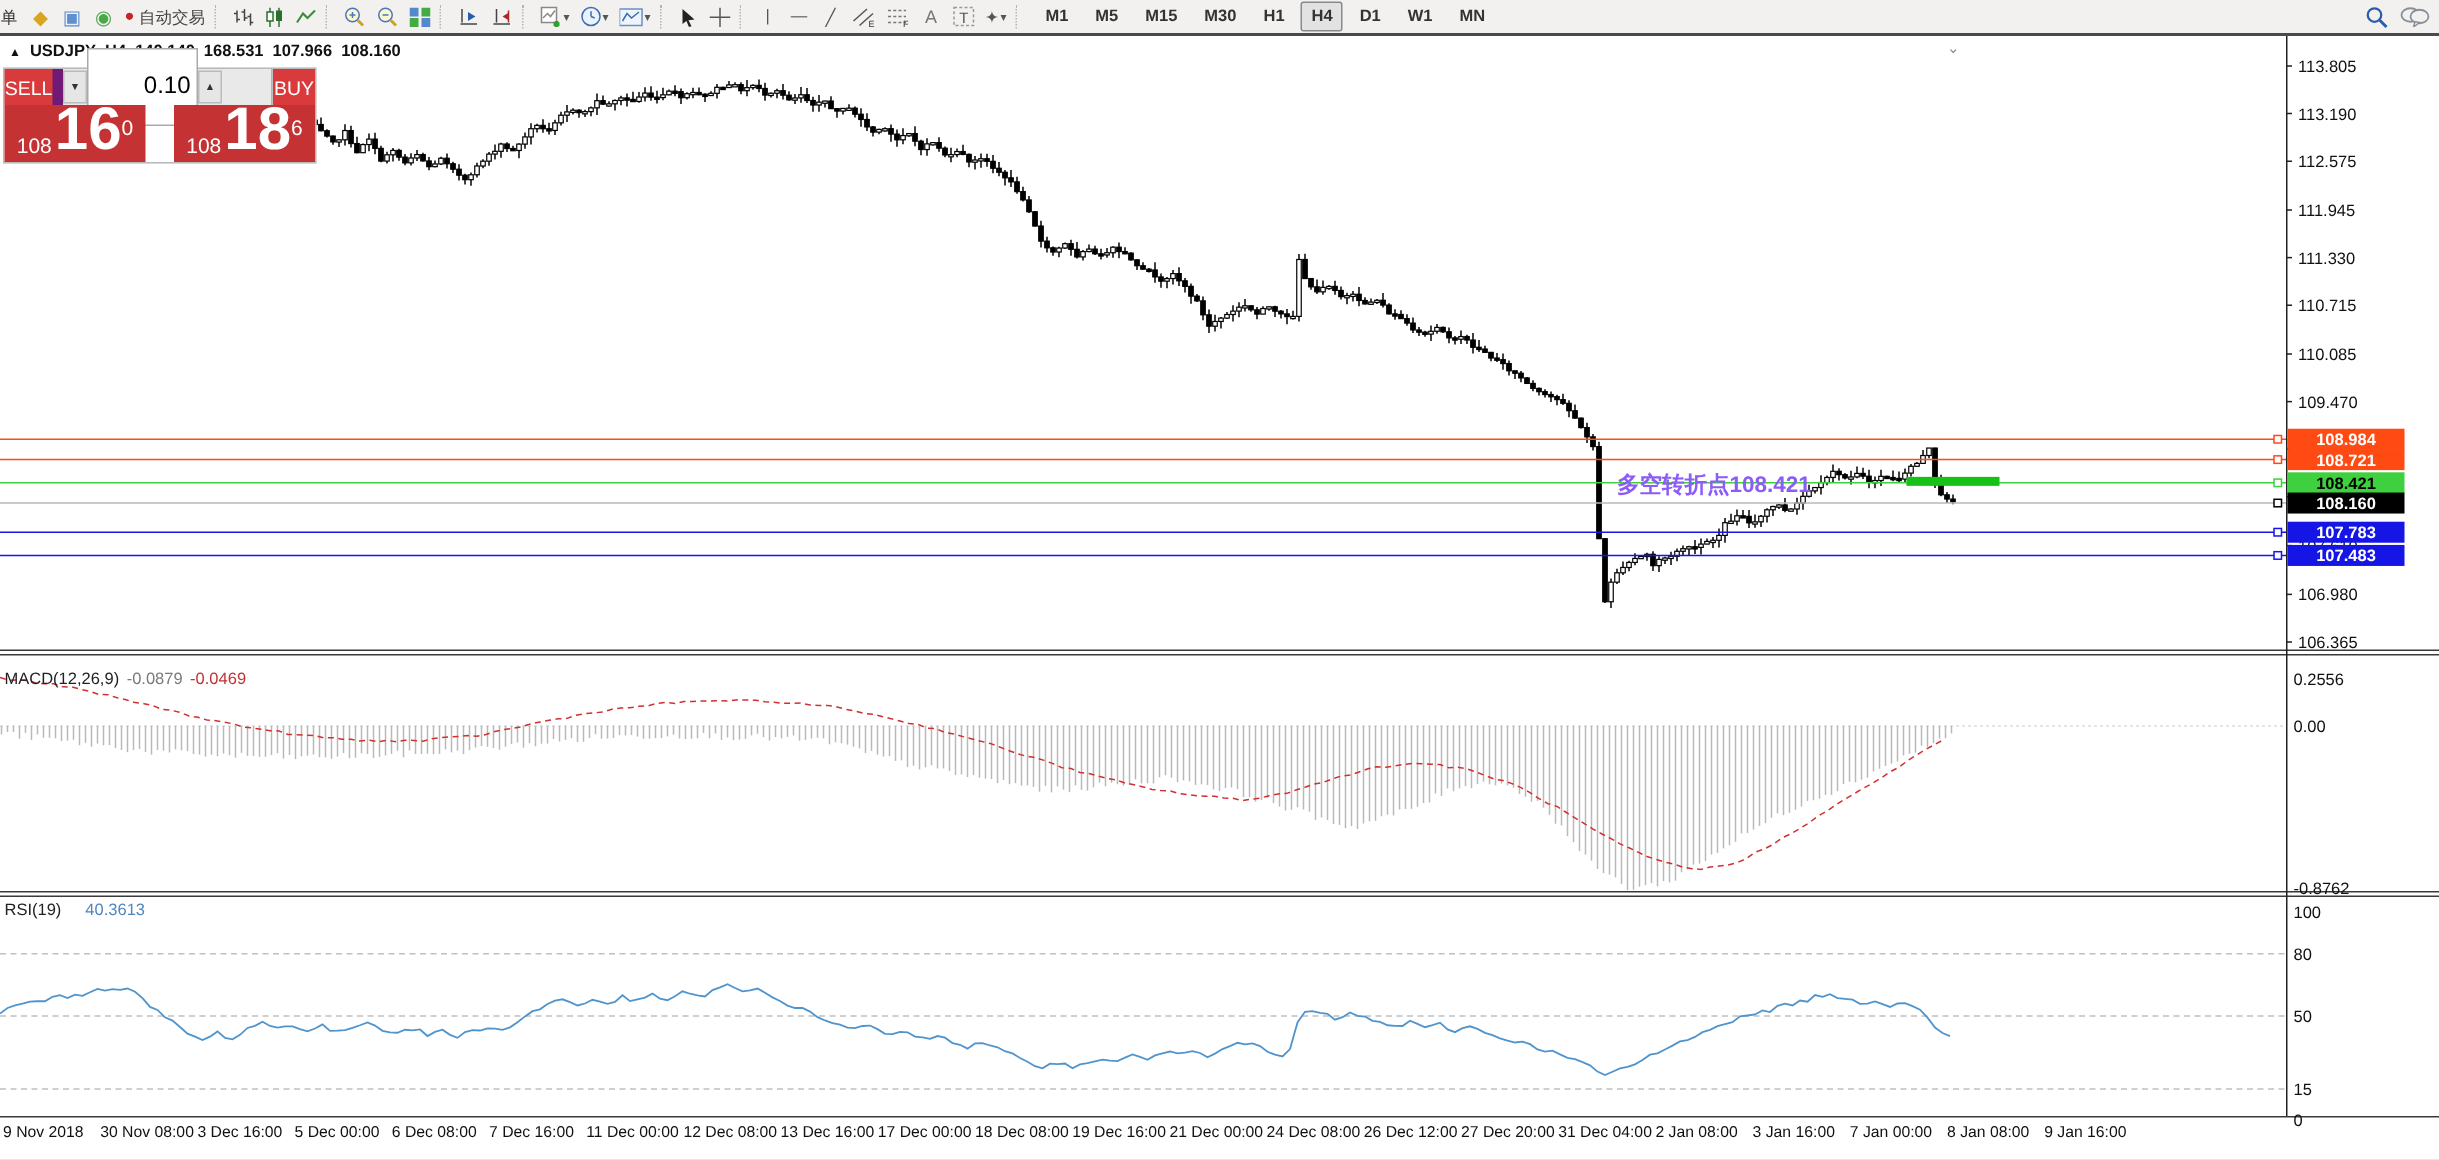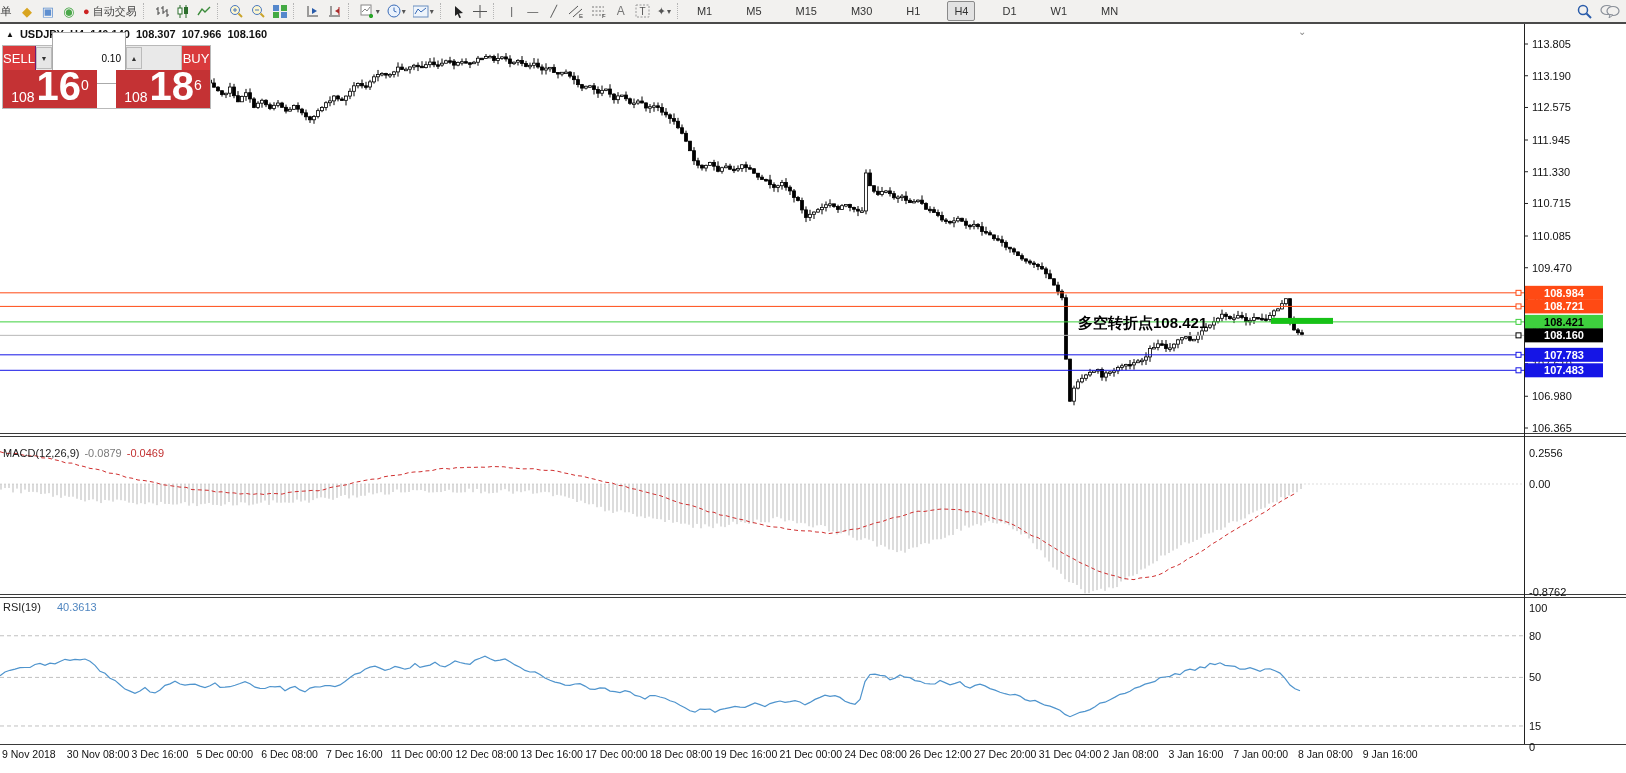--- a/index.html
+++ b/index.html
@@ -217,7 +217,7 @@
       <span class="ddarrow">▾</span>
     </div>
     <div class="tsep"></div>
-    <div id="tf-bar" style="display:flex;gap:20px;margin-left:4px;">
+    <div id="tf-bar" style="display:flex;gap:4px;margin-left:4px;font-weight:bold;">
         <div class="tflabel">M1</div>
         <div class="tflabel">M5</div>
         <div class="tflabel">M15</div>

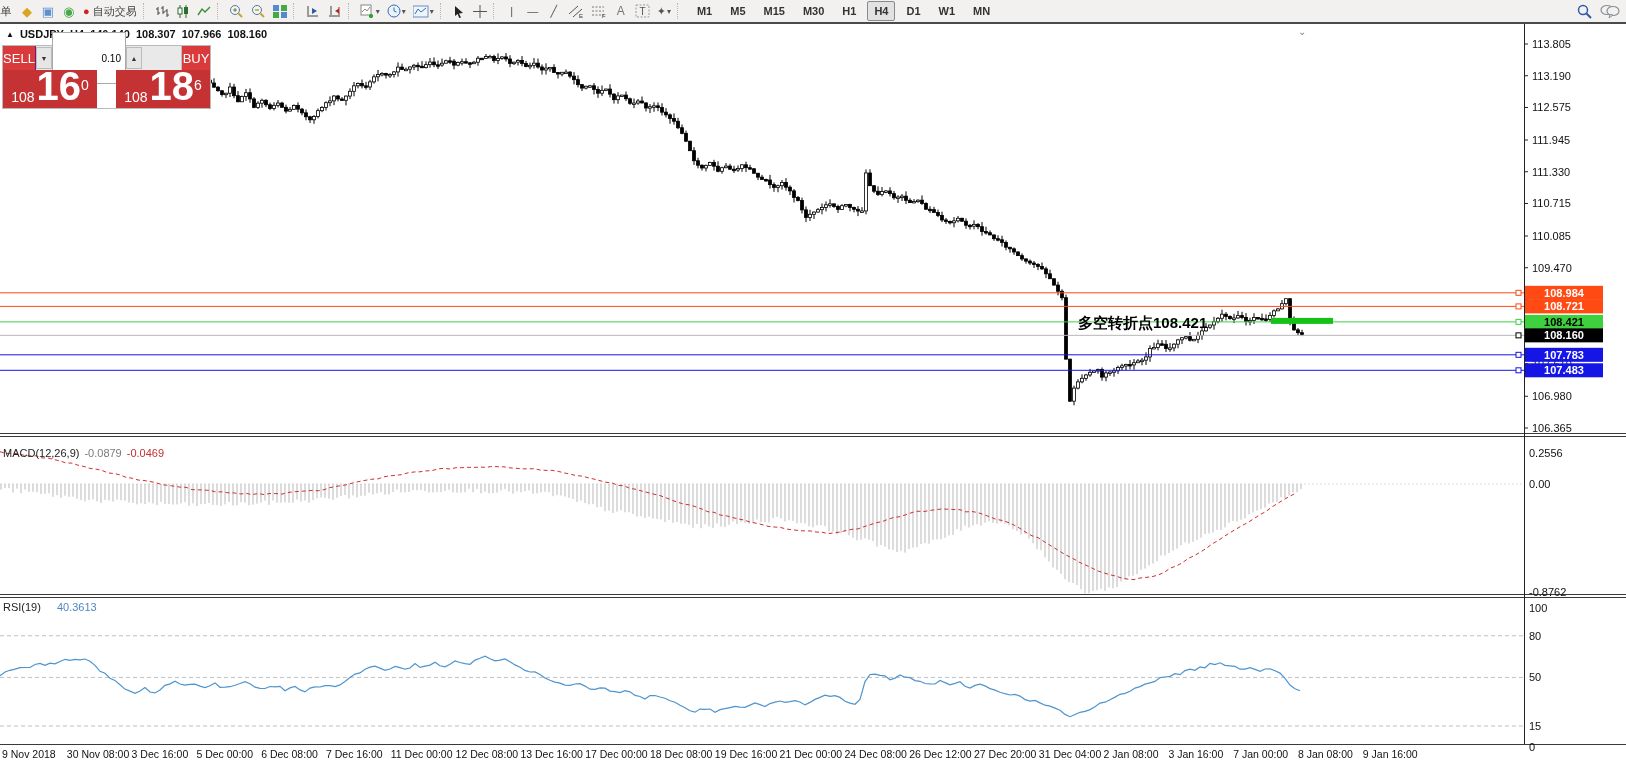--- a/index.html
+++ b/index.html
@@ -1218,7 +1218,7 @@
       <span class="tri">▲</span>
       <span>USDJPY-,H4</span>
       <span>140.140</span>
-      <span>108.307</span>
+      <span>168.531</span>
       <span>107.966</span>
       <span>108.160</span>
     </div>

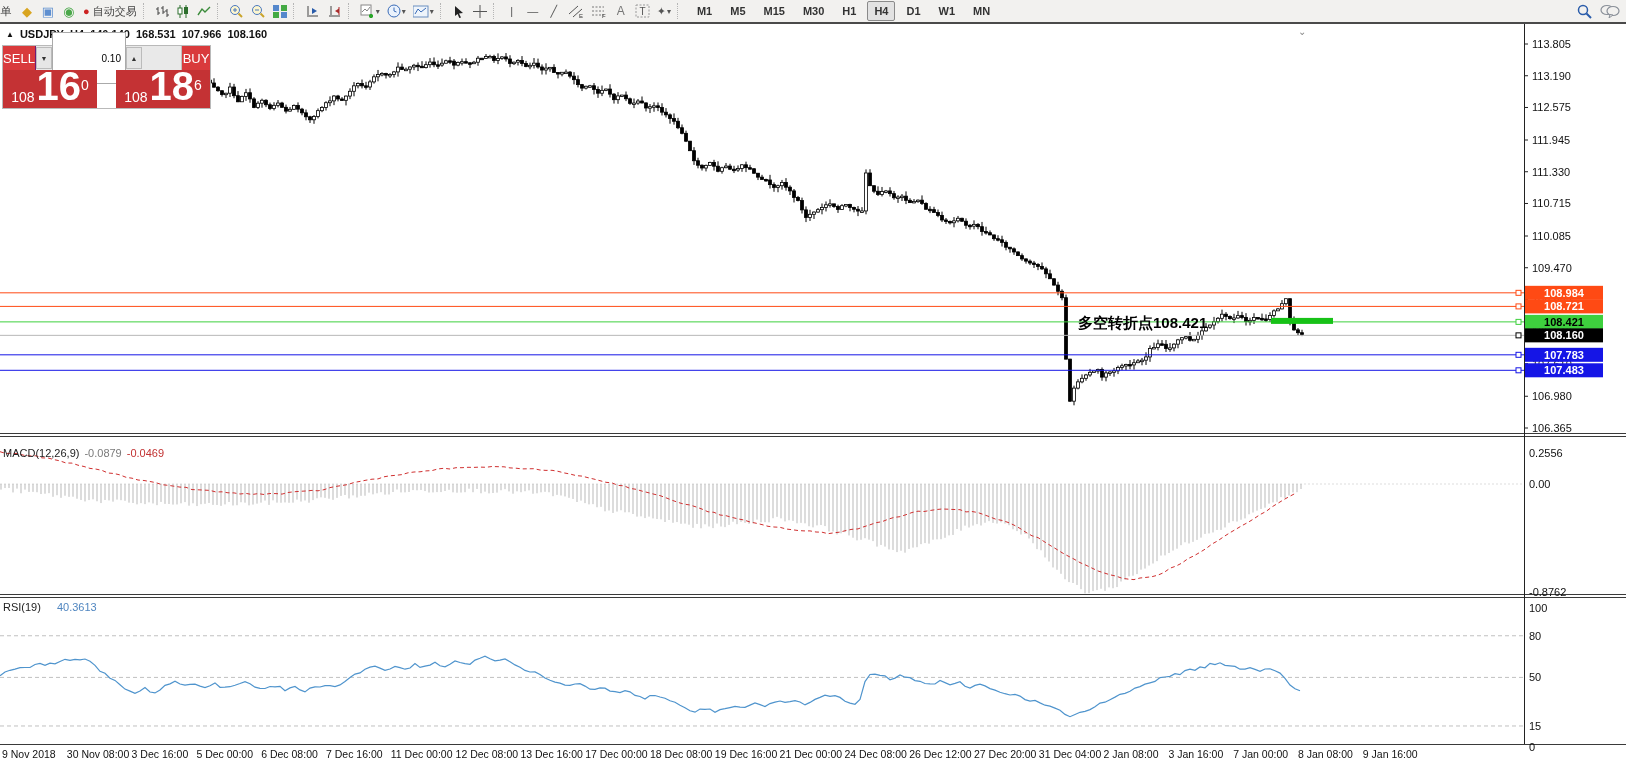--- a/index.html
+++ b/index.html
@@ -28,7 +28,7 @@
               border:1px solid #b9b9b9;background:#e9e9e9;box-sizing:border-box;}
   #tp-top{display:flex;height:24px;}
   .tp-btn{background:#d93a3c;color:#fff;font-size:13px;display:flex;align-items:center;justify-content:center;}
-  #tp-sell{width:32px;border-right:1px solid #701a75;}
+  #tp-sell{width:32px;border-right:7px solid #701a75;}
   #tp-buy{width:28px;border-left:1px solid #c0c0c0;margin-left:auto;}
   #tp-vol{display:flex;align-items:center;height:24px;}
   .spin{width:16px;height:22px;background:#e6e6e6;border:1px solid #bbb;font-size:7px;color:#333;

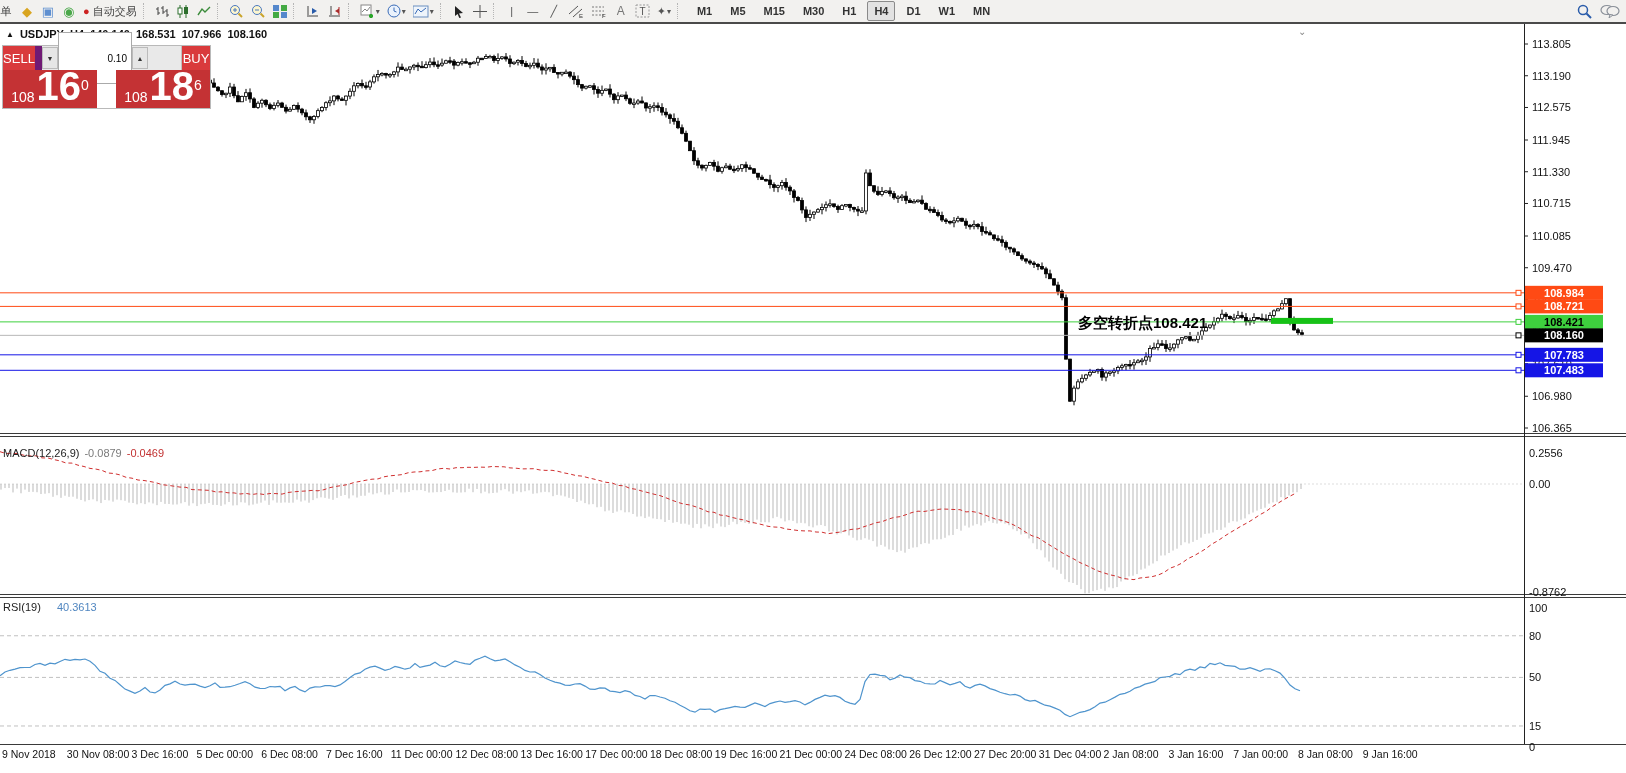--- a/index.html
+++ b/index.html
@@ -33,7 +33,7 @@
   #tp-vol{display:flex;align-items:center;height:24px;}
   .spin{width:16px;height:22px;background:#e6e6e6;border:1px solid #bbb;font-size:7px;color:#333;
         display:flex;align-items:center;justify-content:center;box-sizing:border-box;}
-  #tp-vol input{width:64px;height:20px;border:1px solid #aaa;text-align:right;font-size:10px;
+  #tp-vol input{width:64px;height:20px;border:1px solid #aaa;text-align:right;font-size:16px;
                 font-family:"Liberation Sans",sans-serif;padding:15px 4px;}
   #tp-prices{display:flex;height:38px;background:#fff;gap:19px;}
   .tp-price{flex:1;background:#c43234;color:#fff;display:flex;align-items:flex-end;justify-content:center;

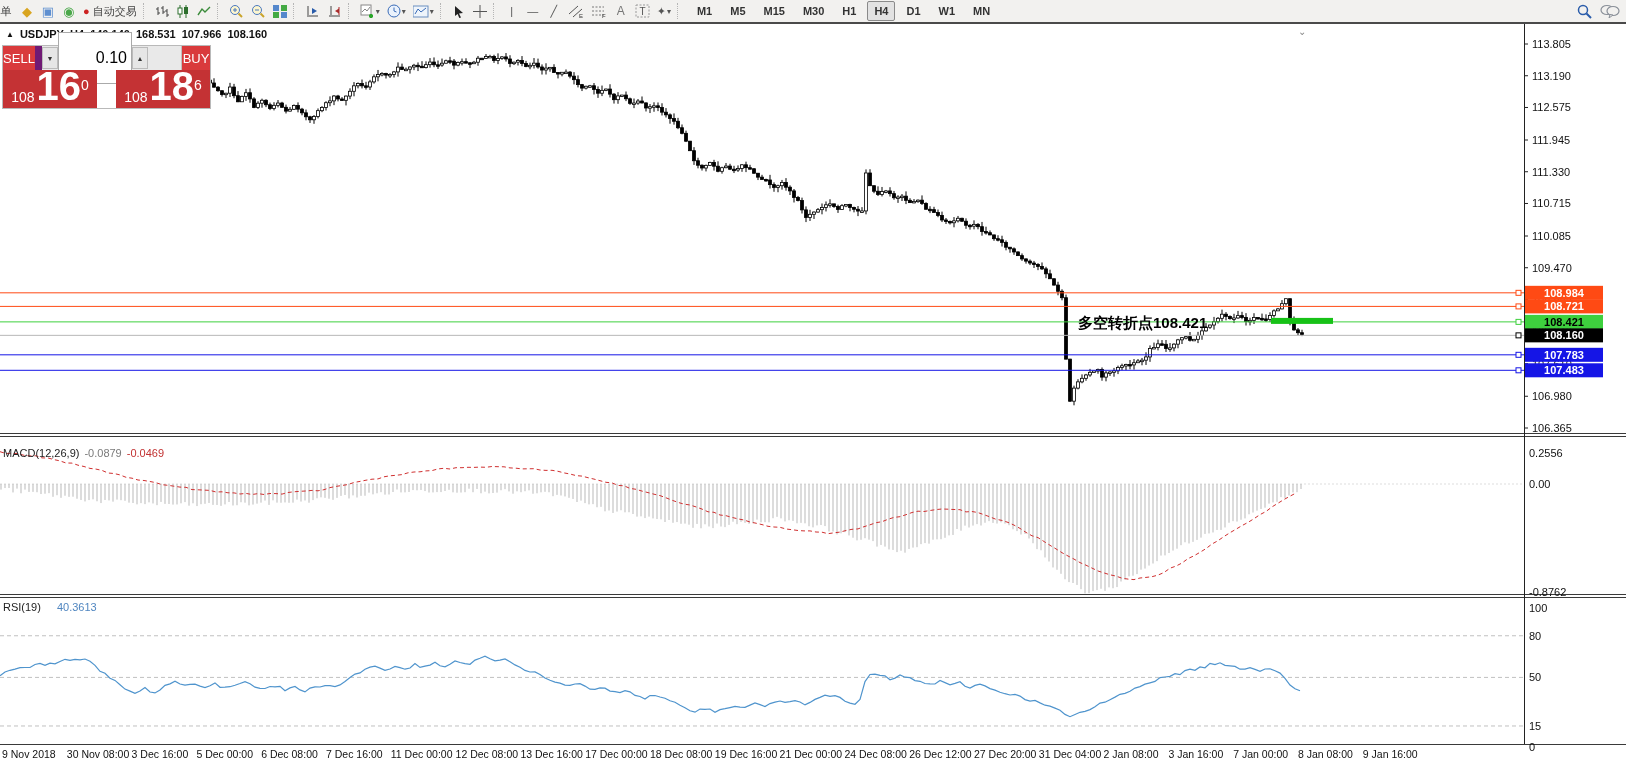--- a/index.html
+++ b/index.html
@@ -1255,7 +1255,7 @@
       <span>RSI(19)</span><span class="v-rsi">40.3613</span>
     </div>
 
-    <div id="annotation" style="left: 1078px; top: 290px; color: #000000;">多空转折点108.421</div>
+    <div id="annotation" style="left: 1078px; top: 290px; color: #8b5cf6;">多空转折点108.421</div>
   </div>
 </div>
 

